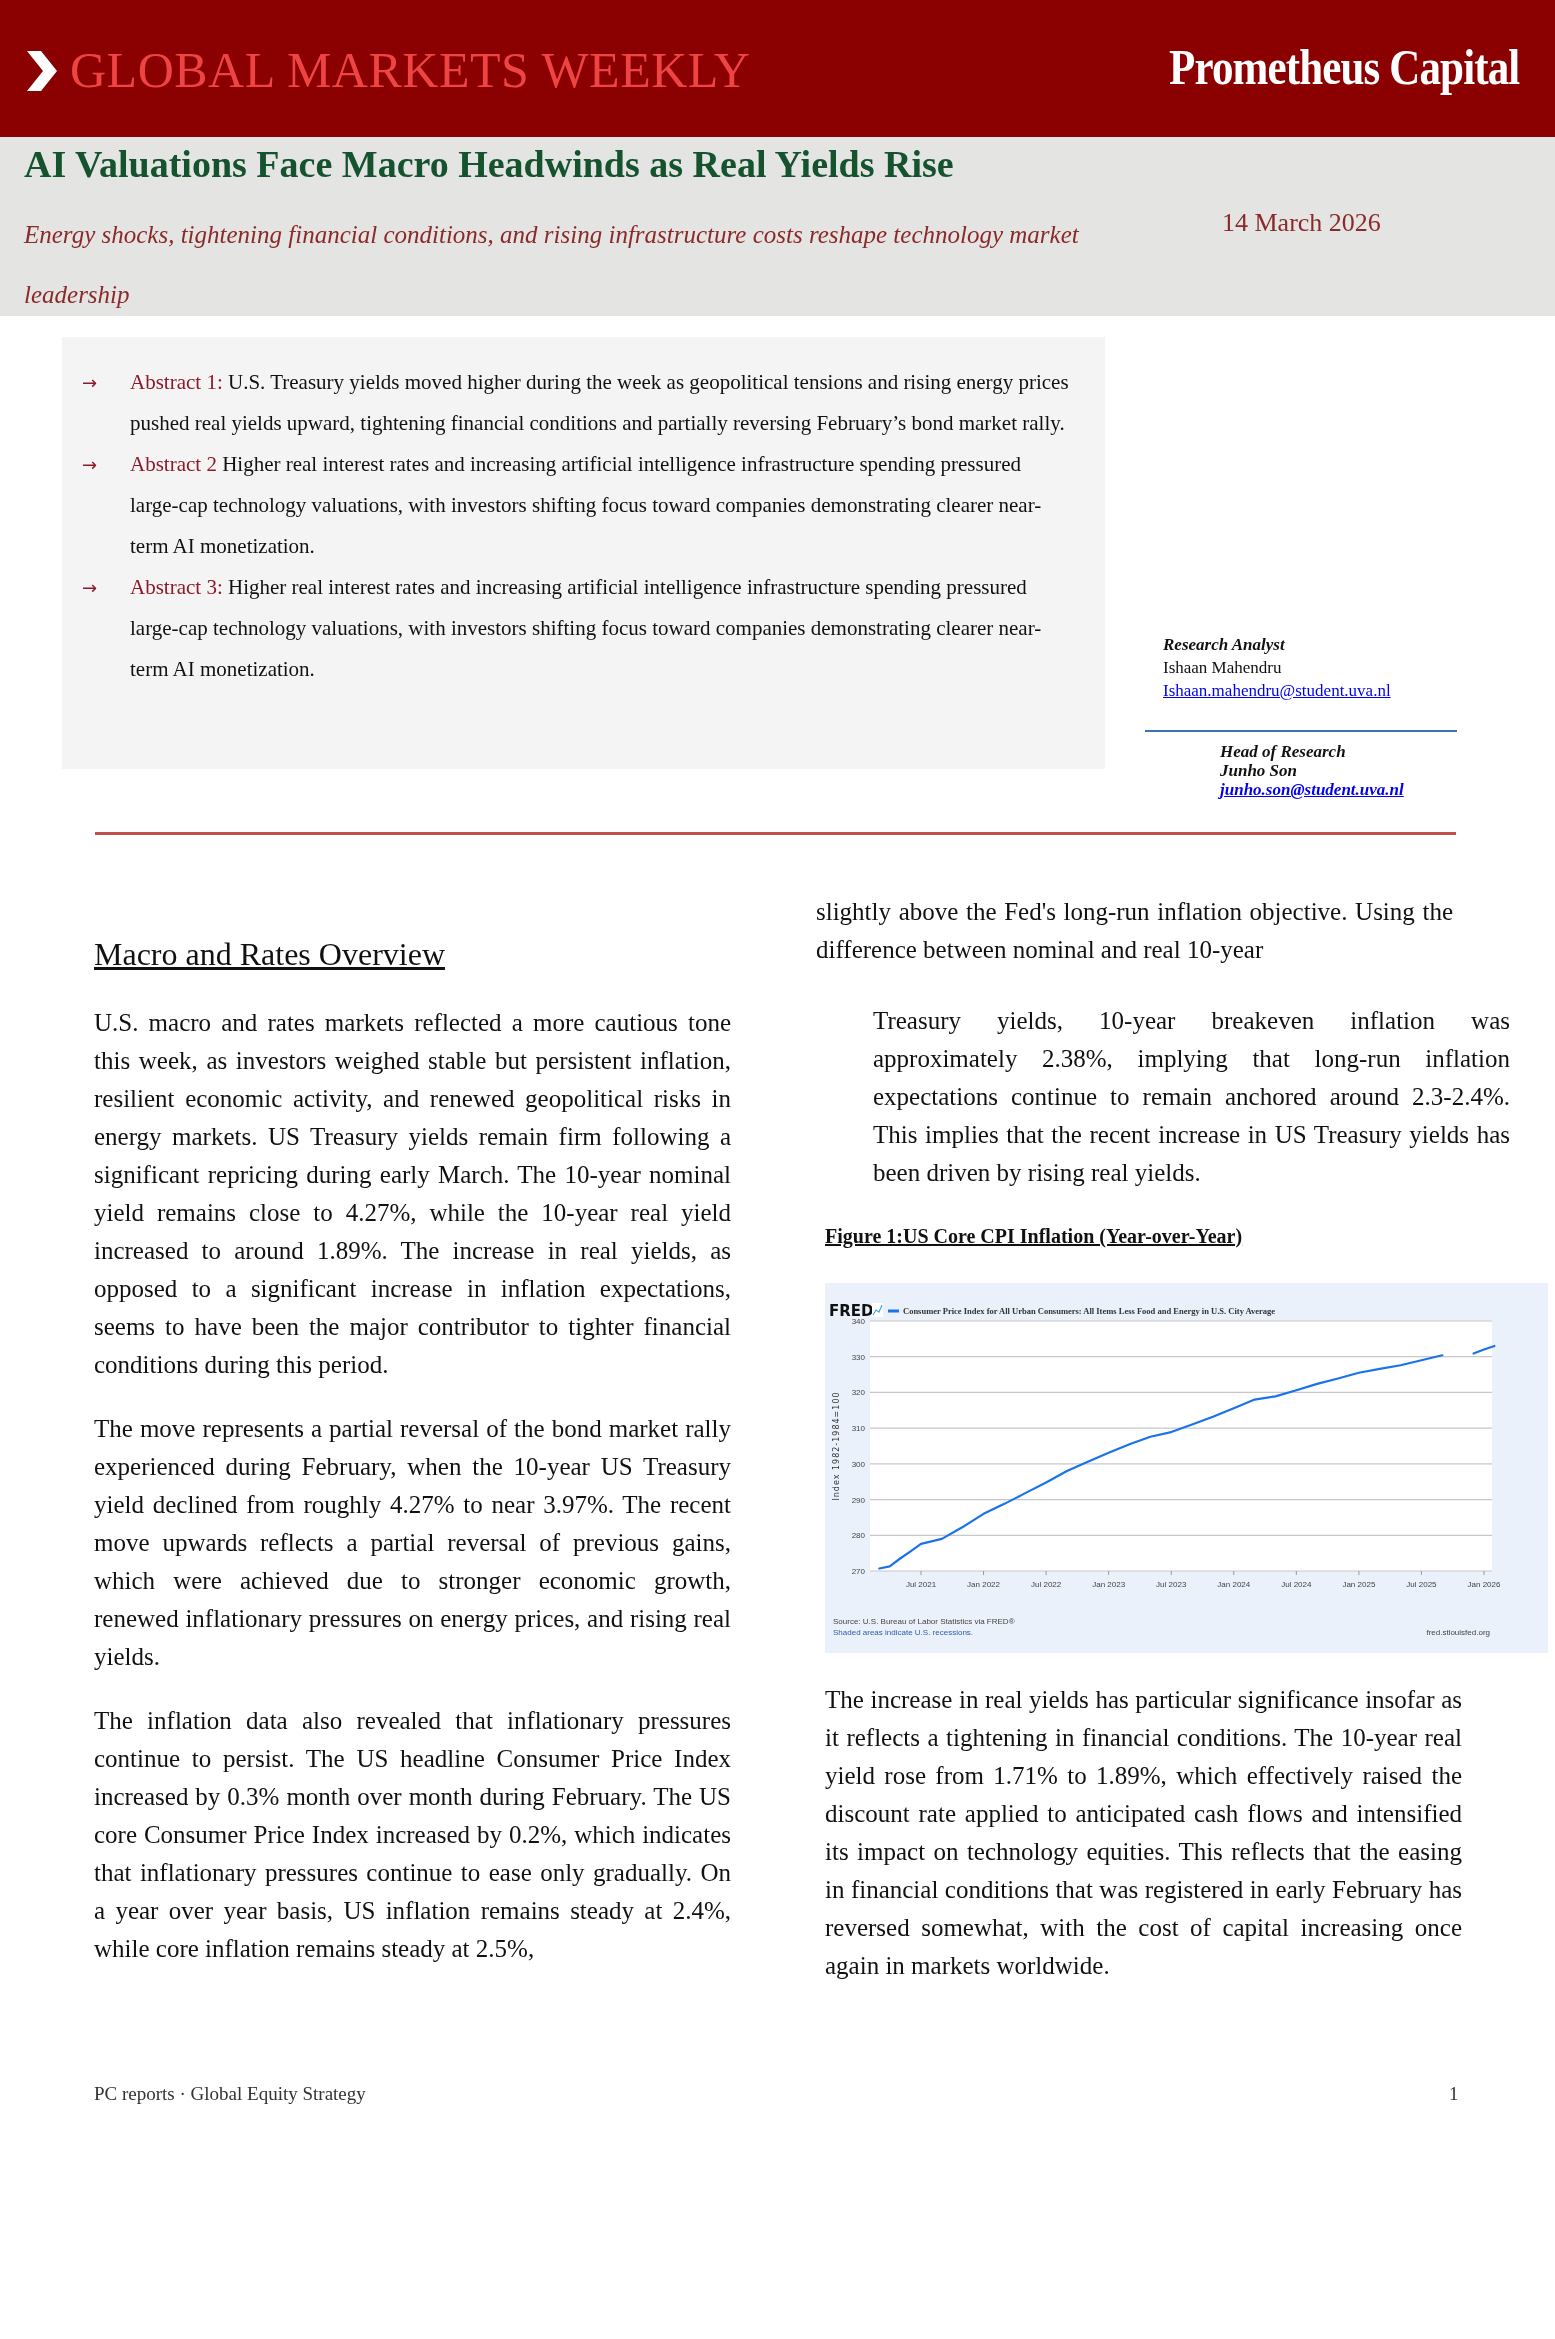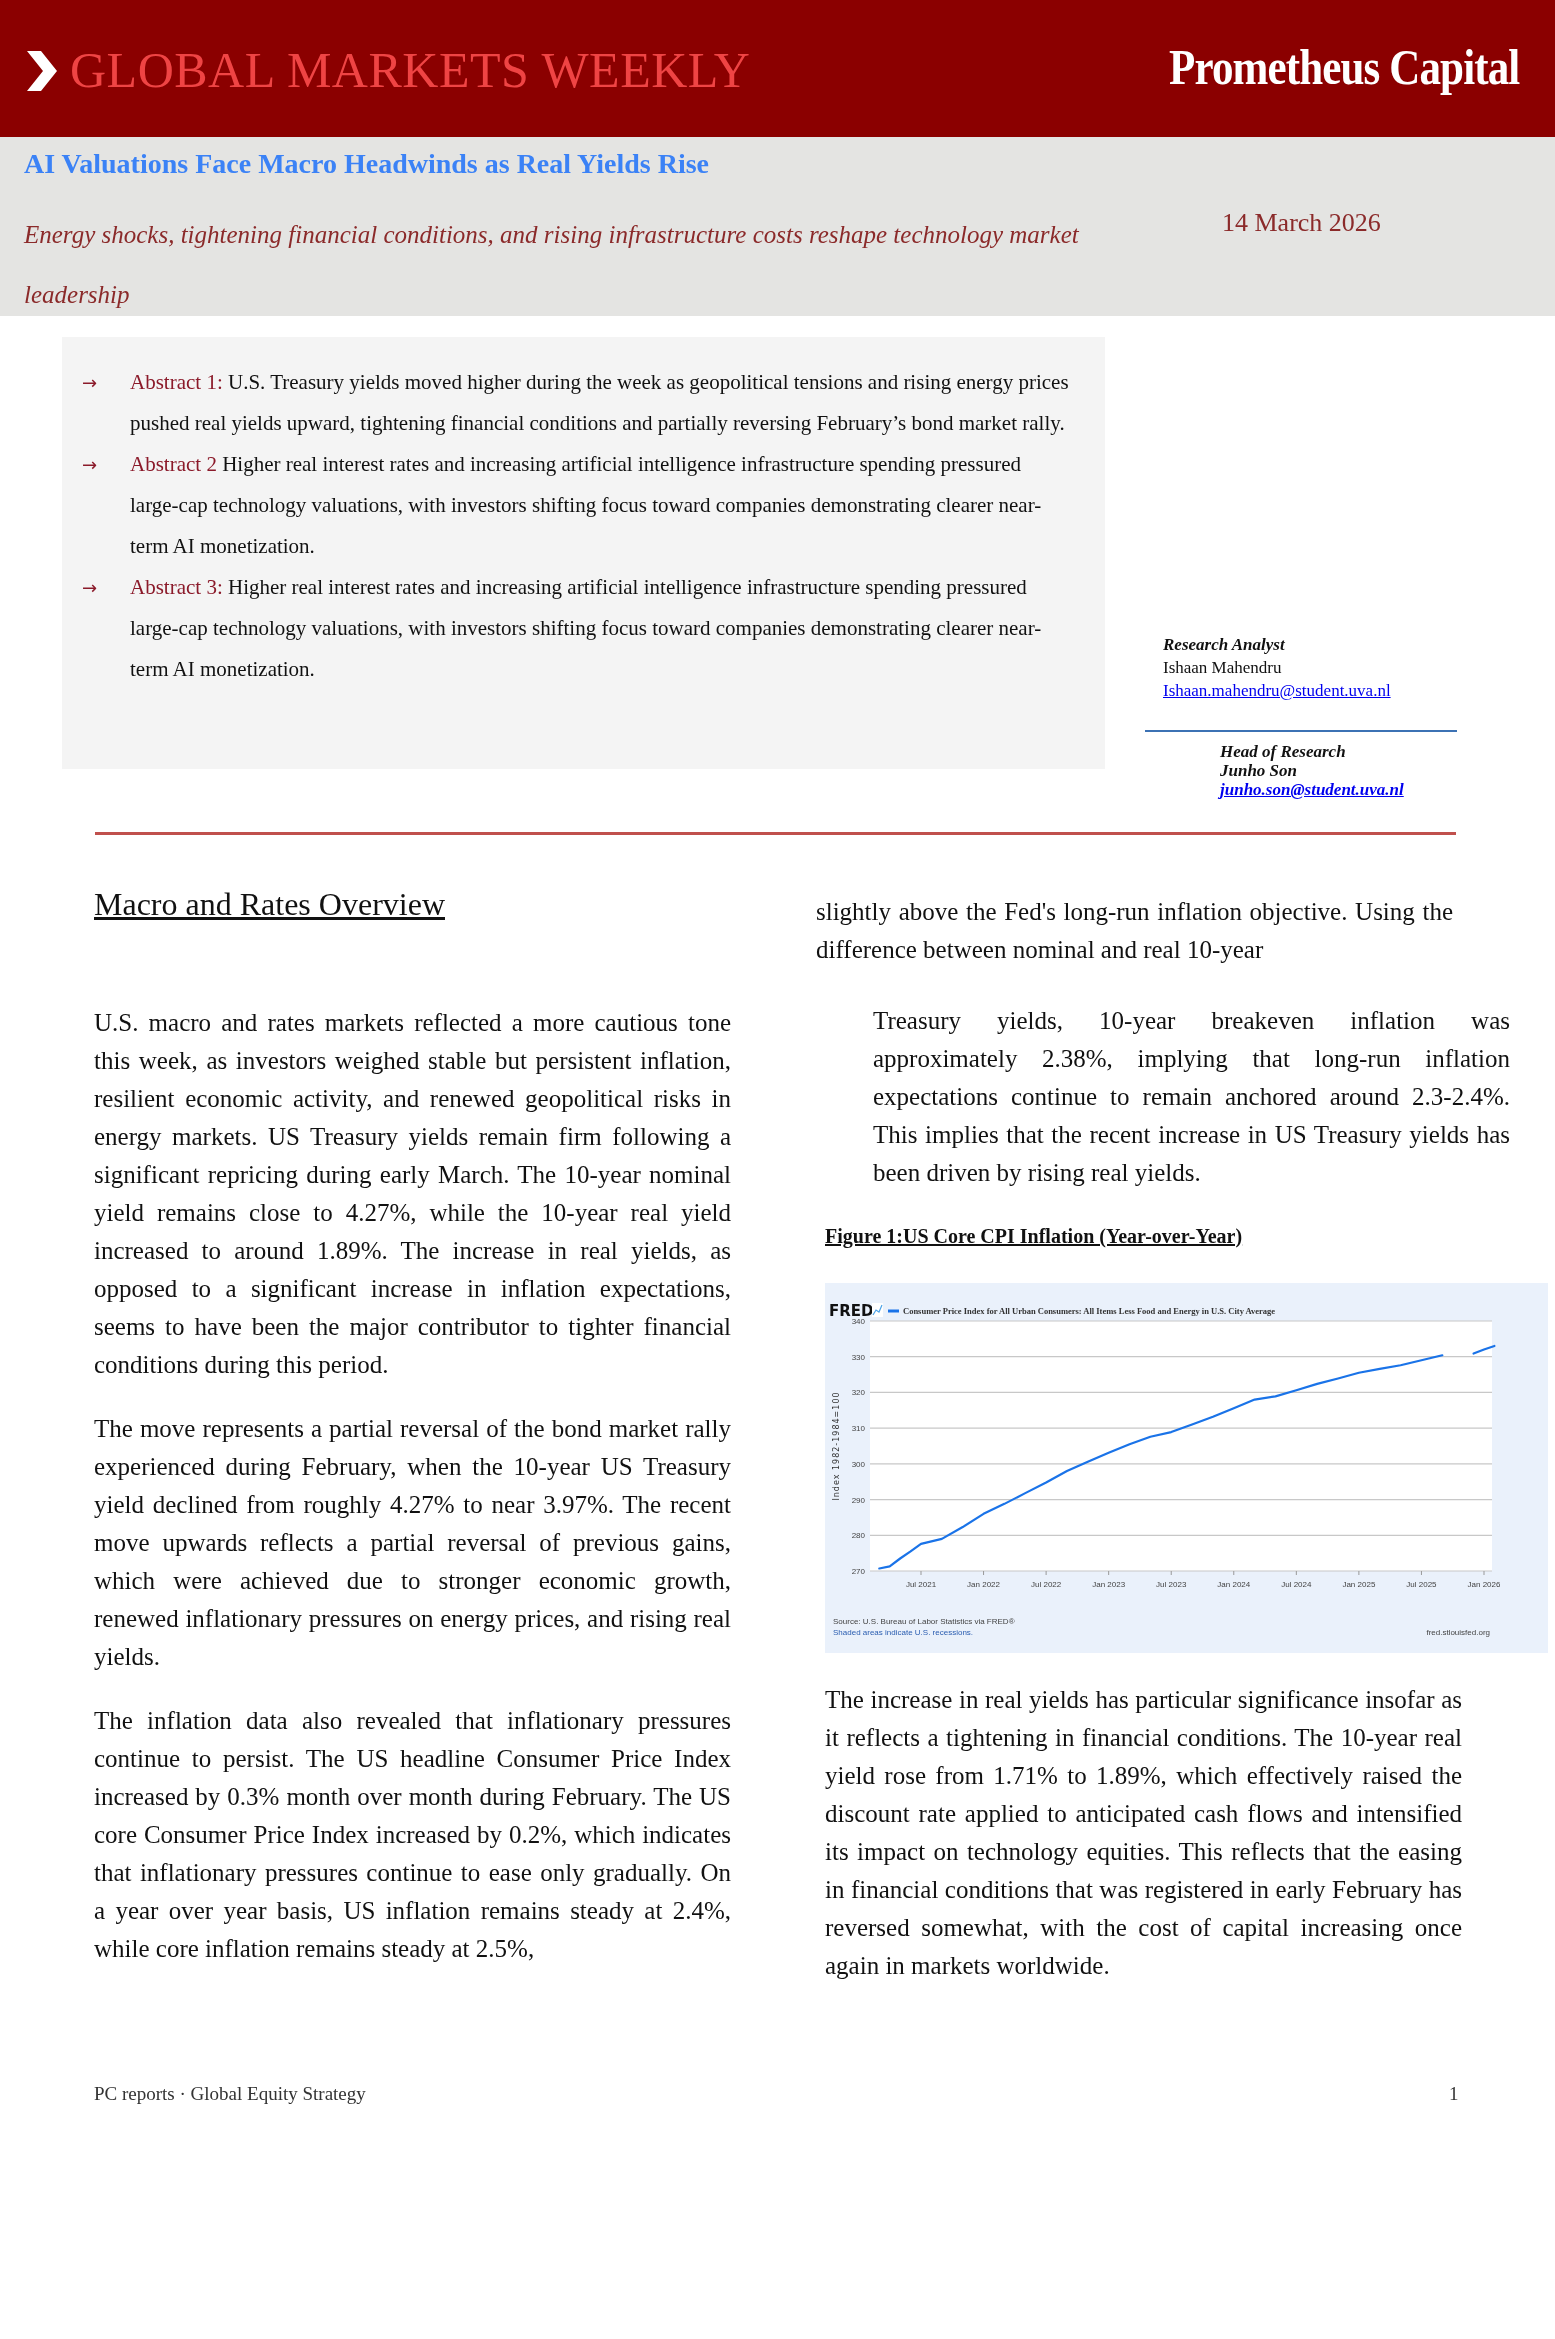--- a/index.html
+++ b/index.html
@@ -14,7 +14,7 @@
   .brand-firm { right: 36px; top: 35px; font-size: 50px; color: #fff; font-weight: bold; line-height: 64px; letter-spacing: -1px; white-space: nowrap; transform: scaleX(0.86); transform-origin: right center; }
 
   .greyband { left: 0; top: 137px; width: 1555px; height: 179px; background: #e4e4e2; }
-  .headline { left: 24px; top: 142px; font-size: 28px; font-weight: bold; color: #3b82f6; line-height: 44px; white-space: nowrap; }
+  .headline { left: 24px; top: 142px; font-size: 38px; font-weight: bold; color: #14532d; line-height: 44px; white-space: nowrap; }
   .subhead { left: 24px; top: 205px; width: 1140px; font-size: 25px; font-style: italic; color: #8b2a2a; line-height: 60px; }
   .date { left: 1222px; top: 203px; font-size: 26px; color: #8b2a2a; line-height: 40px; white-space: nowrap; }
 

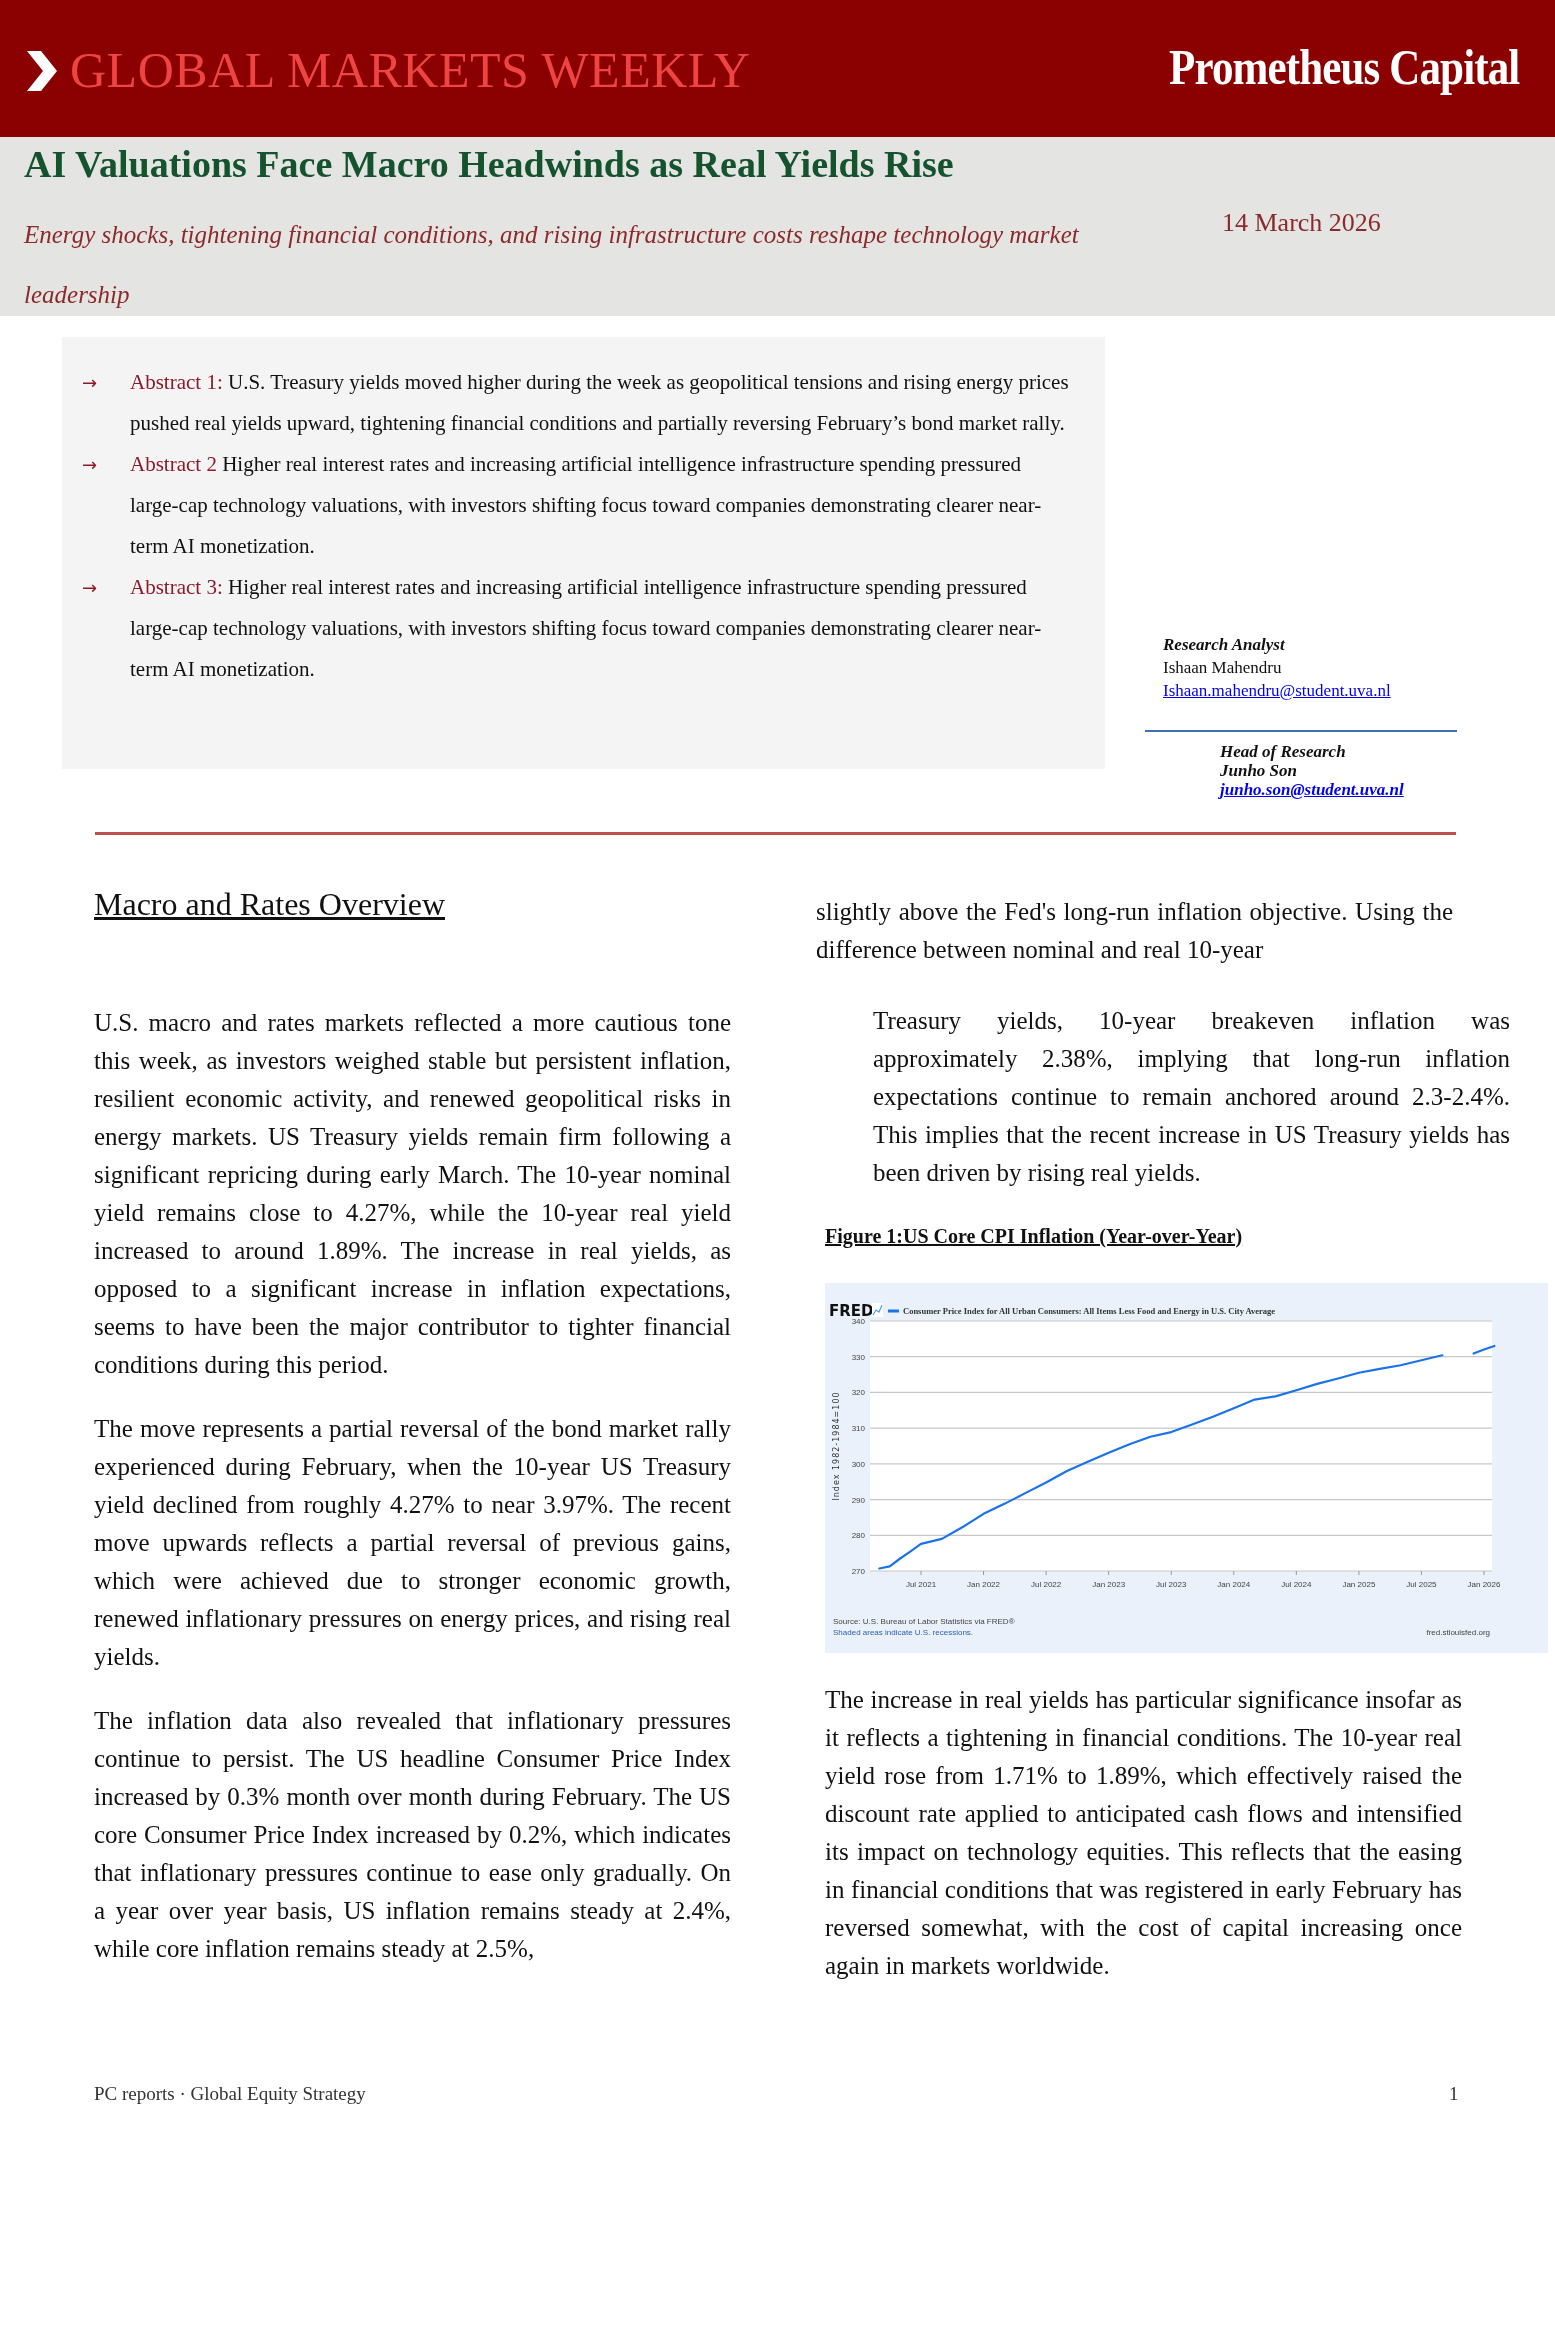--- a/index.html
+++ b/index.html
@@ -38,7 +38,7 @@
   
   .col { font-size: 25px; line-height: 38px; text-align: justify; }
   .col p { margin: 0; }
-  .section-heading { left: 94px; top: 884px; font-size: 32px; line-height: 40px; text-decoration: underline; white-space: nowrap; text-align: center; }
+  .section-heading { left: 94px; top: 934px; font-size: 32px; line-height: 40px; text-decoration: underline; white-space: nowrap; text-align: center; }
   .col-left { left: 94px; top: 1004px; width: 637px; }
   .col-left p + p { margin-top: 26px; }
   .col-right-top { left: 816px; top: 893px; width: 637px; }

